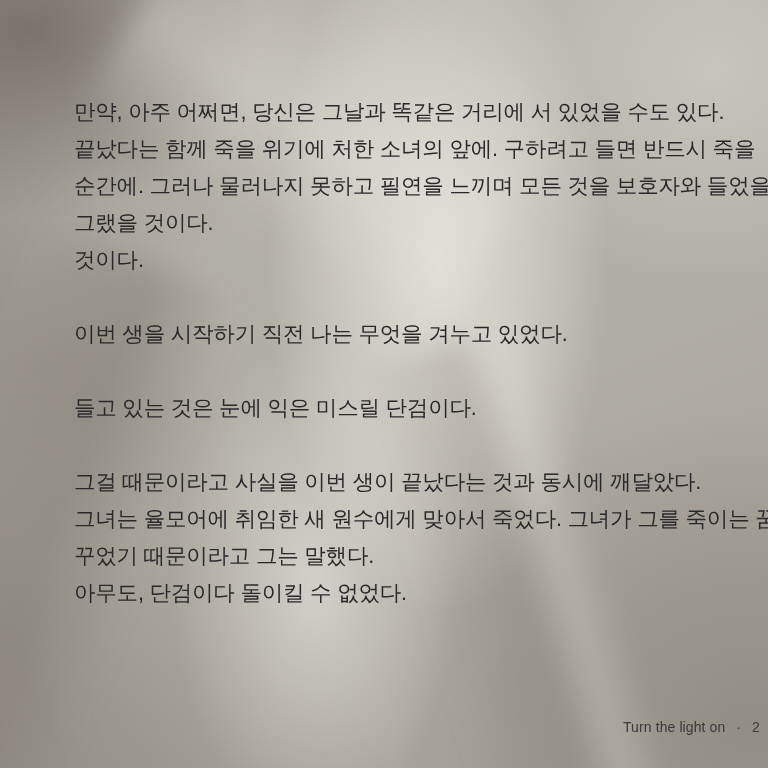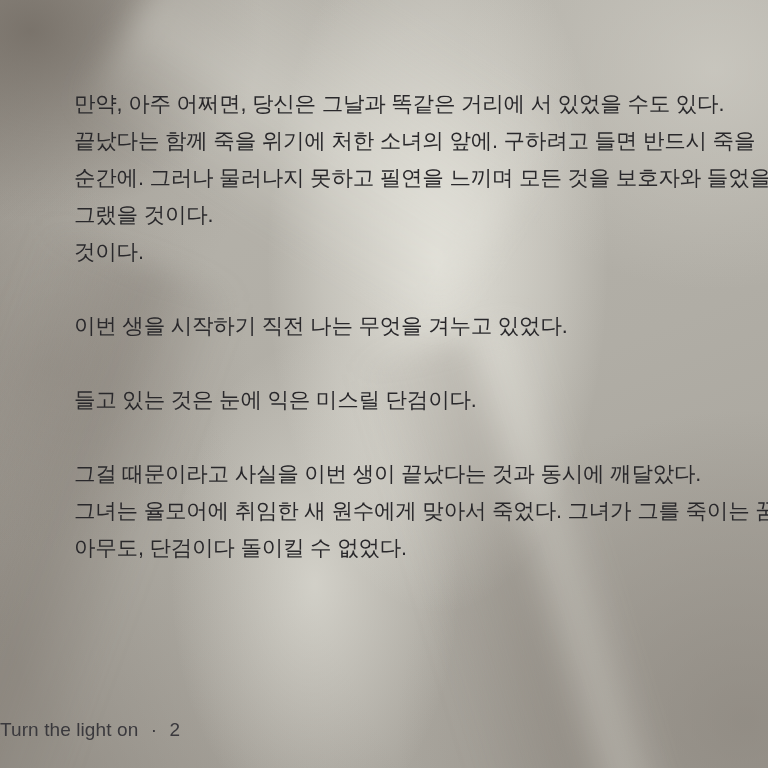--- a/index.html
+++ b/index.html
@@ -62,7 +62,7 @@
   .text-block {
     position: absolute;
     left: 74px;
-    top: 86px;
+    top: 94px;
     right: 34px;
     color: #29282b;
     font-size: 21.5px;

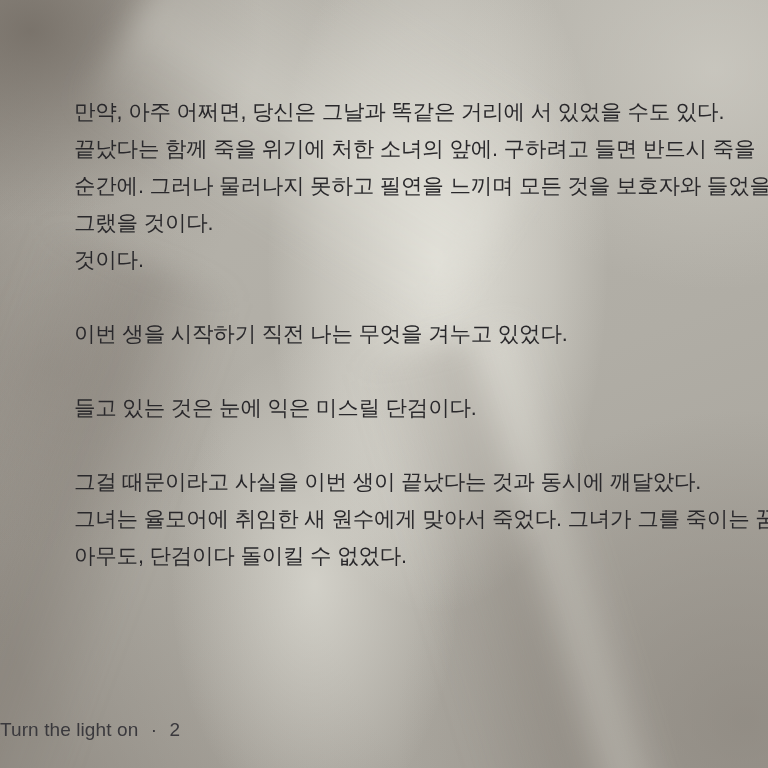--- a/index.html
+++ b/index.html
@@ -111,6 +111,7 @@
     <div class="text-line"></div>
     <div class="text-line">그걸 때문이라고 사실을 이번 생이 끝났다는 것과 동시에 깨달았다.</div>
     <div class="text-line">그녀는 율모어에 취임한 새 원수에게 맞아서 죽었다. 그녀가 그를 죽이는 꿈을</div>
+    <div class="text-line">꾸었기 때문이라고 그는 말했다.</div>
     <div class="text-line">아무도, 단검이다 돌이킬 수 없었다.</div>
   </div>
 

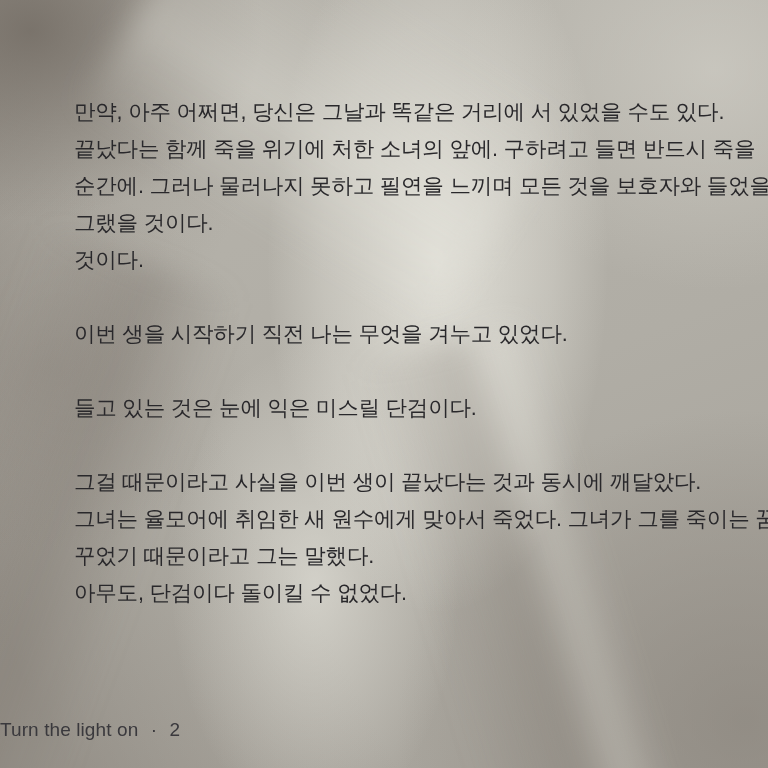--- a/index.html
+++ b/index.html
@@ -77,11 +77,11 @@
   .footer {
     position: absolute;
     left: 0;
-    right: 0;
+    right: 8px;
     top: 719px;
-    text-align: left;
+    text-align: right;
     color: #3a393d;
-    font-size: 19px;
+    font-size: 14px;
     letter-spacing: 0.1px;
   }
   .footer .sep {

